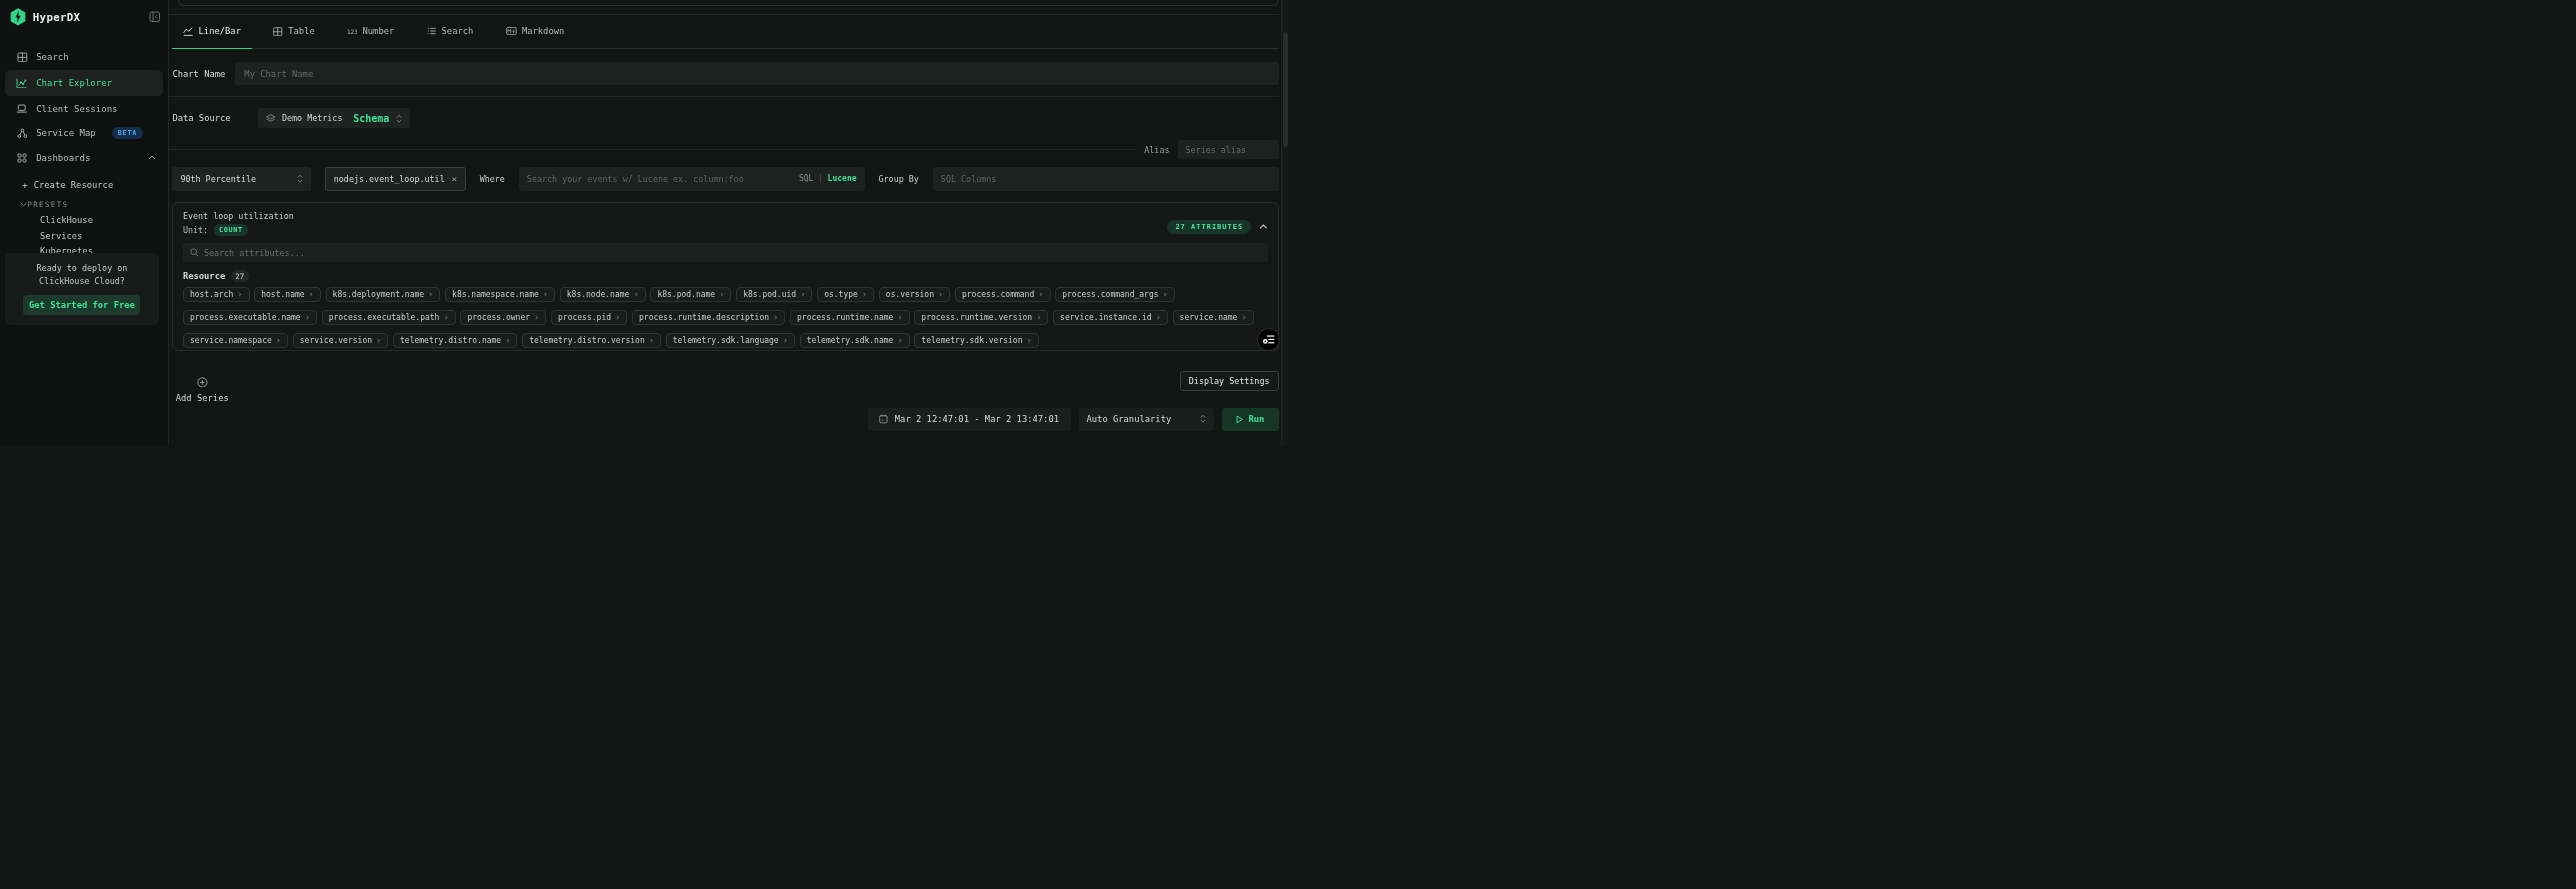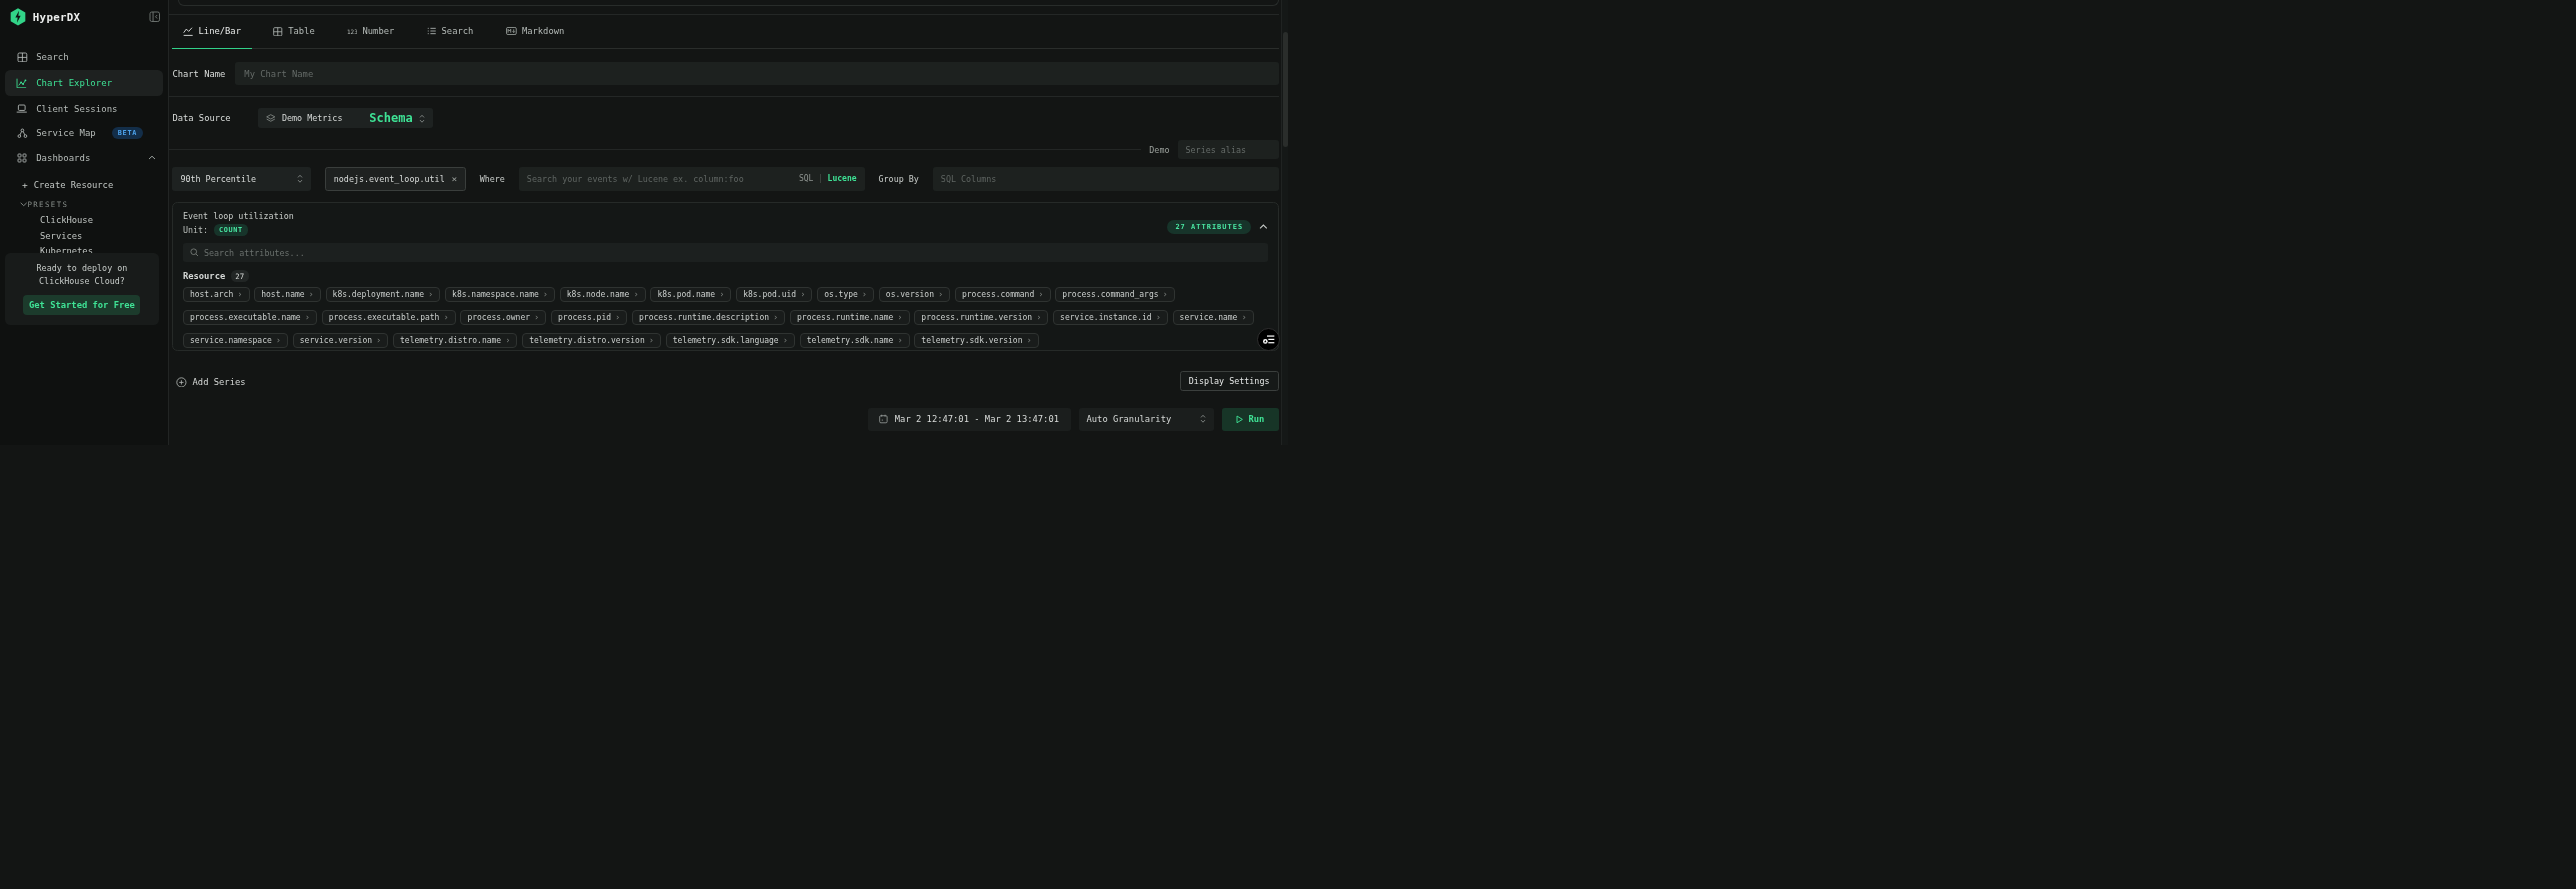--- a/index.html
+++ b/index.html
@@ -45,7 +45,7 @@
   .ds-row { margin-top:11.5px; }
   .ds-select { margin-left:27px; display:inline-flex; align-items:center; height:20px; background:#1e2221; border-radius:2.7px; padding:0 8px; gap:6.8px; cursor:pointer; }
   .ds-value { font-size:8.4px; color:#d6d9d7; }
-  .ds-schema { font-size:12px; font-weight:bold; color:#3ee295; margin-left:20px; }
+  .ds-schema { font-size:10px; font-weight:bold; color:#3ee295; margin-left:4px; }
   .icon-dim { color:#8a908d; display:flex; }
   .alias-row { margin-top:11.5px; display:flex; align-items:center; }
   .alias-line { flex:1; border-top:0.7px solid #232625; margin-left:-3.4px; }

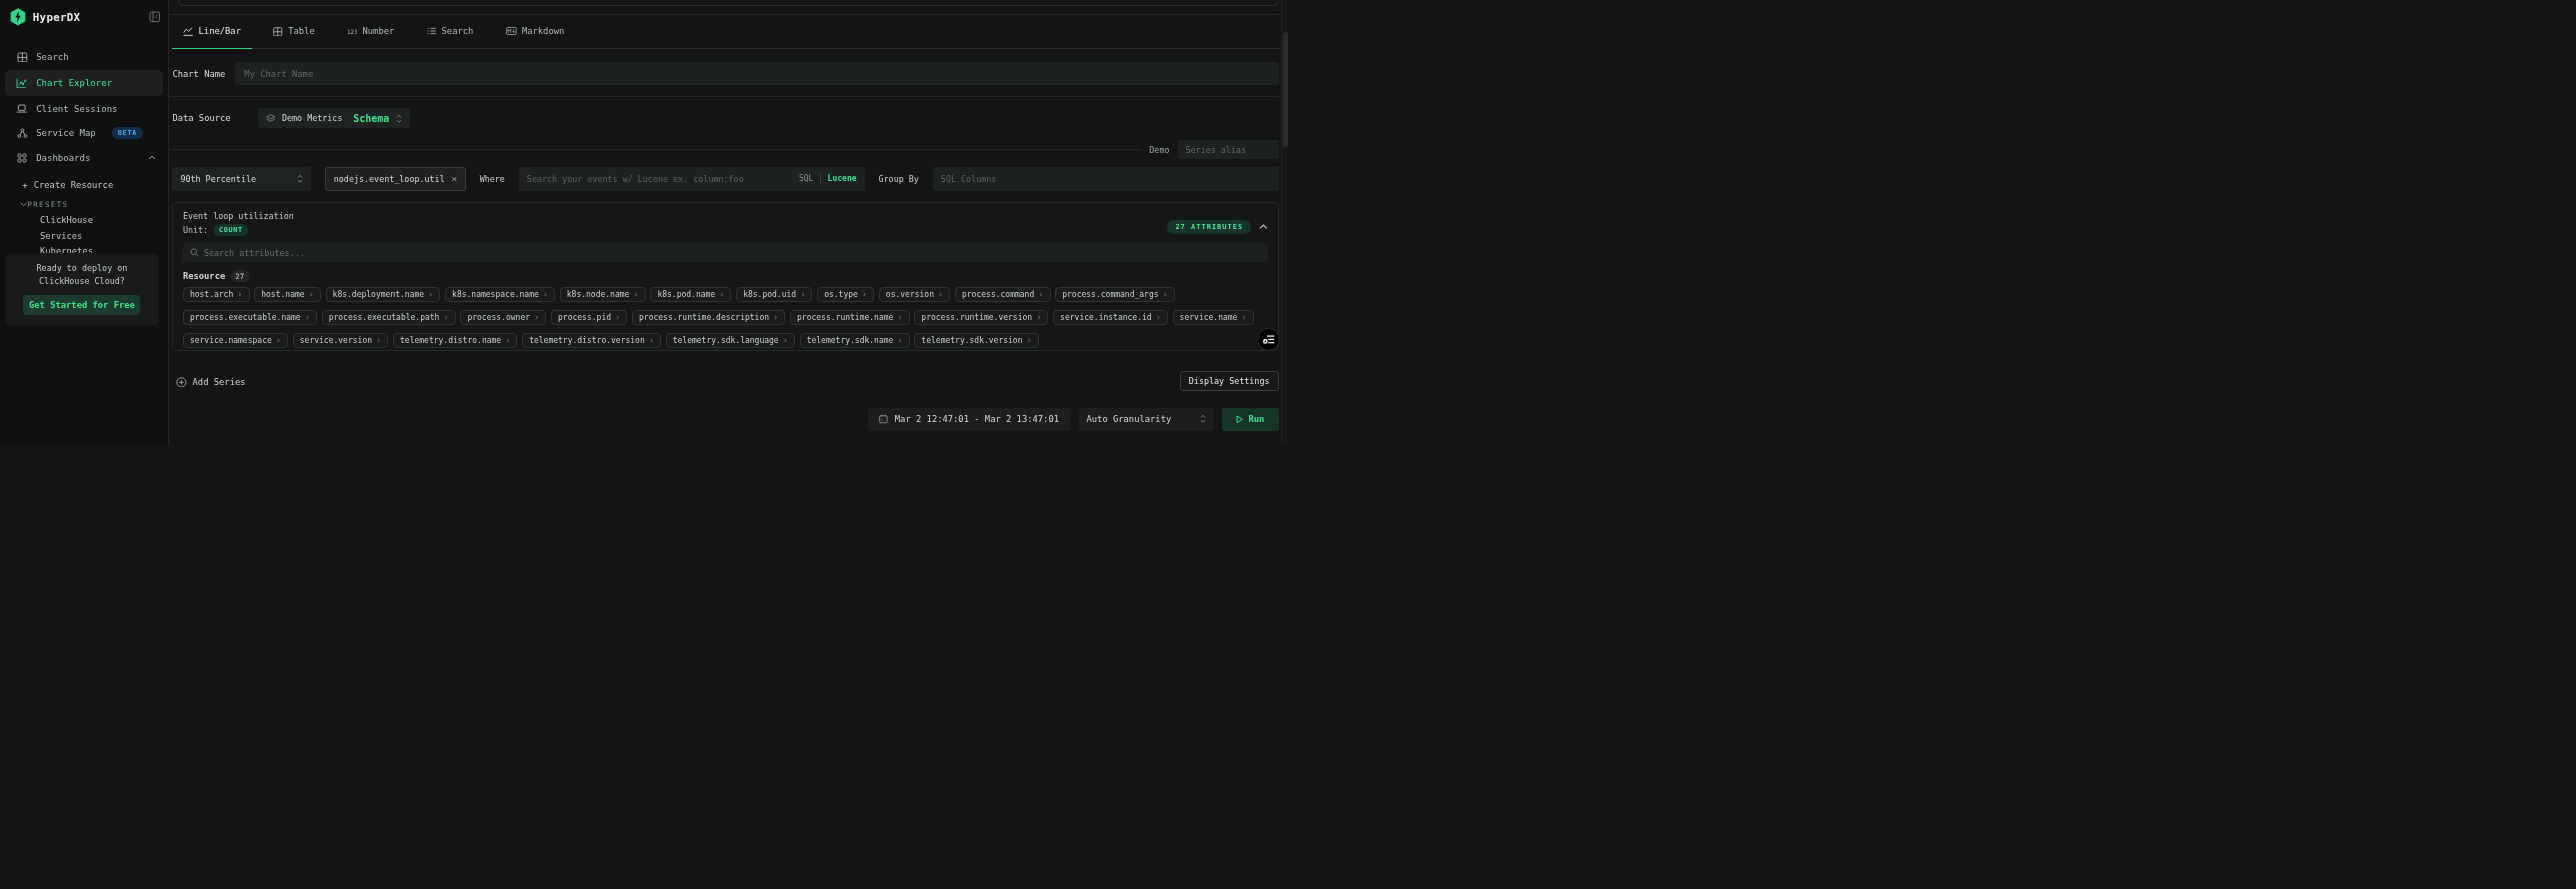--- a/index.html
+++ b/index.html
@@ -284,7 +284,7 @@
 
     <div class="alias-row">
       <div class="alias-line"></div>
-      <span class="alias-label">Demo</span>
+      <span class="alias-label">Alias</span>
       <input class="text-input alias-input" placeholder="Series alias" style="">
     </div>
 

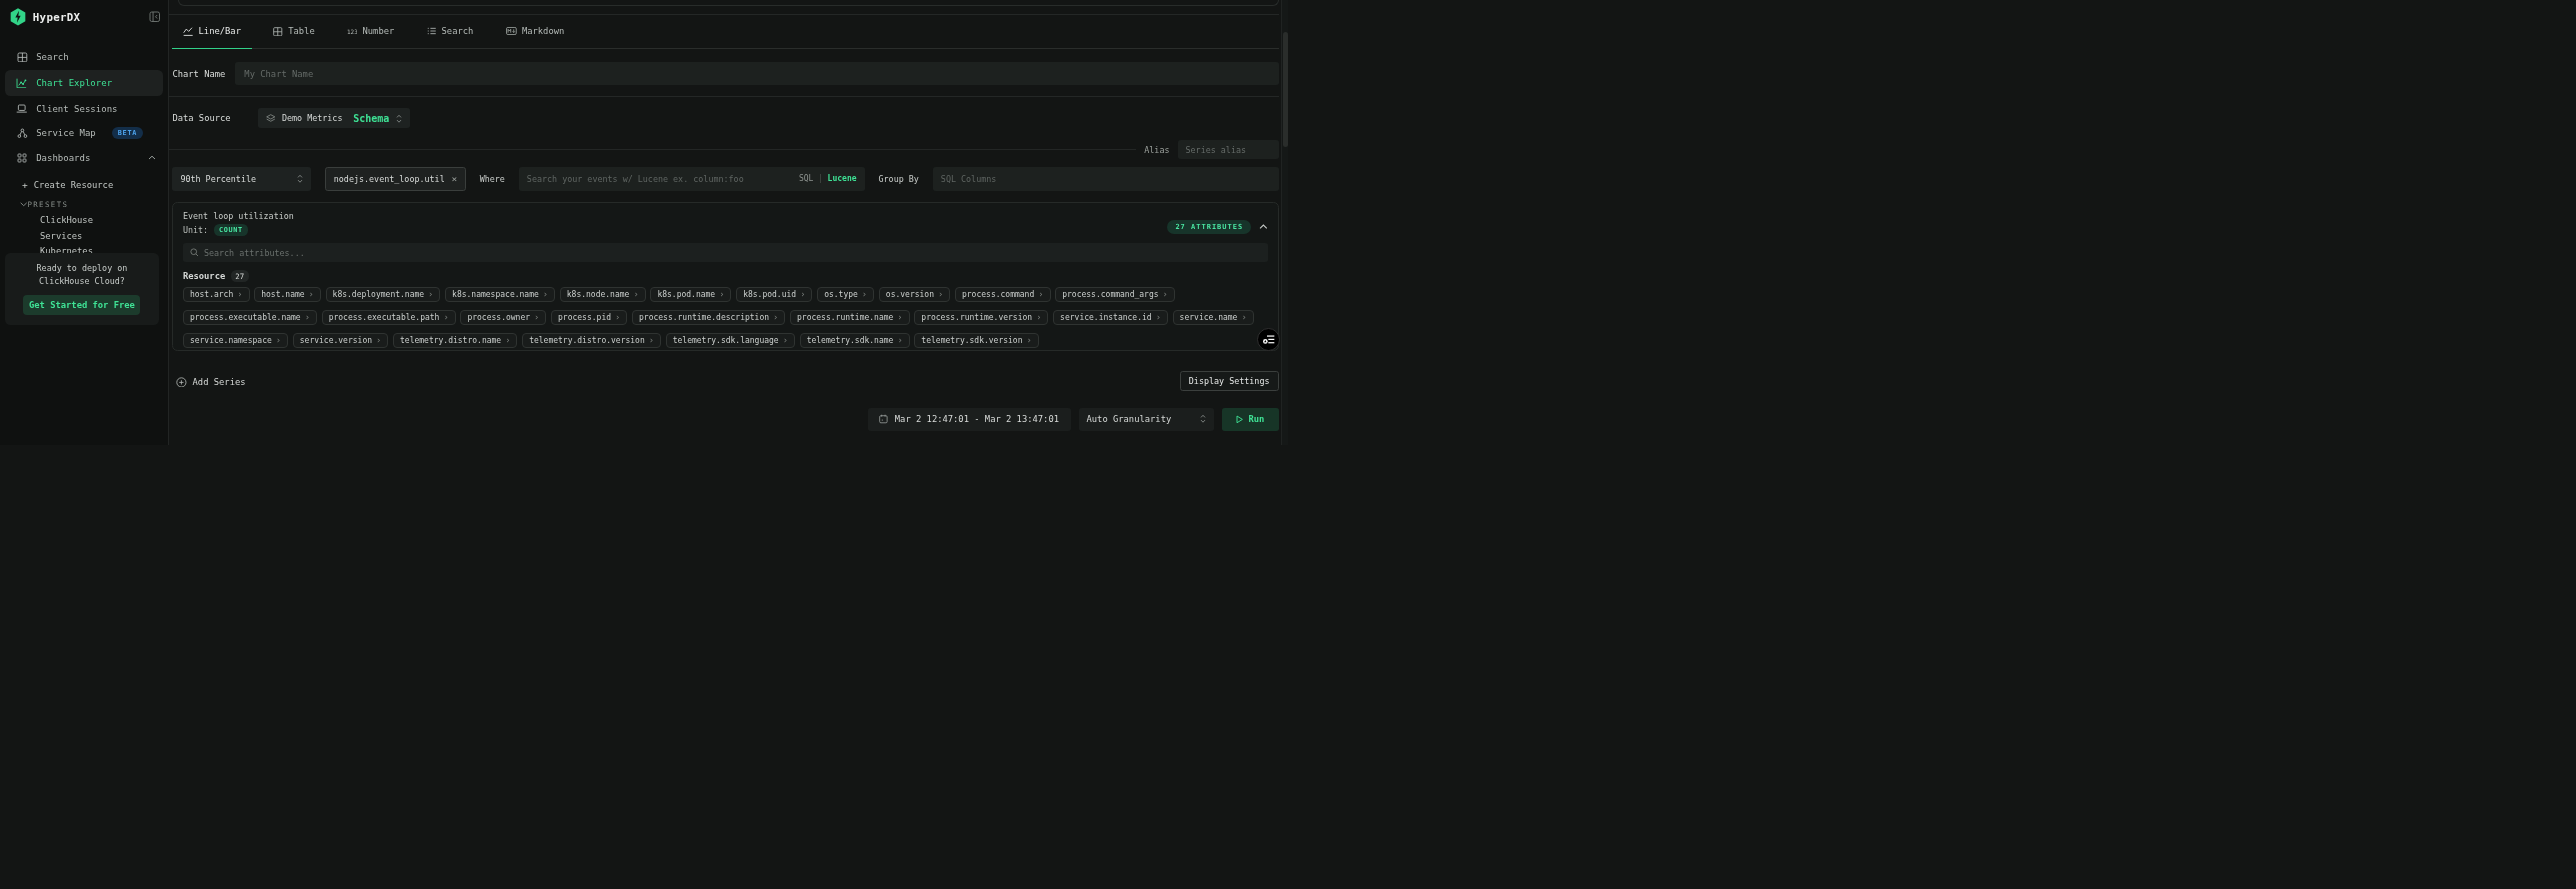--- a/index.html
+++ b/index.html
@@ -89,7 +89,7 @@
 
   
   .footer { flex:1; position:relative; }
-  .add-series { position:absolute; left:3.4px; top:26px; display:flex; align-items:center; gap:6px; color:#d6d9d7; font-size:8.8px; cursor:pointer; }
+  .add-series { position:absolute; left:3.4px; top:26px; display:flex; align-items:center; gap:6px; color:#d6d9d7; font-size:8.8px; cursor:pointer;flex-direction:column; }
   .ds-button { position:absolute; right:0; top:20px; height:20px; padding:0 8px; background:#161918; border:0.7px solid #3b3f3d; border-radius:2.7px; color:#e7e9e8; font-size:8.4px; display:flex; align-items:center; cursor:pointer; }
   .bottom-row { position:absolute; right:0; top:57px; display:flex; align-items:center; gap:8px; }
   .date-box { height:23px; background:#1b1e1d; border-radius:2.7px; display:flex; align-items:center; gap:6.8px; padding:0 11.5px; color:#d9dcda; font-size:8.8px; cursor:pointer; }

